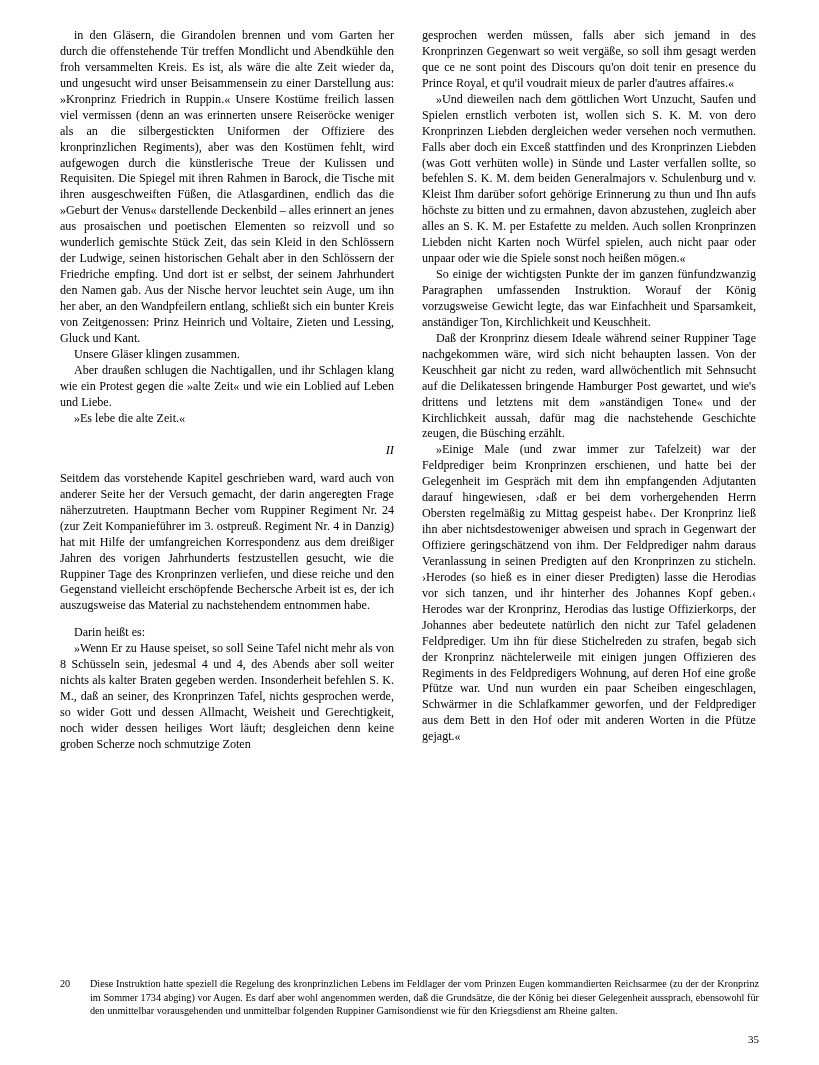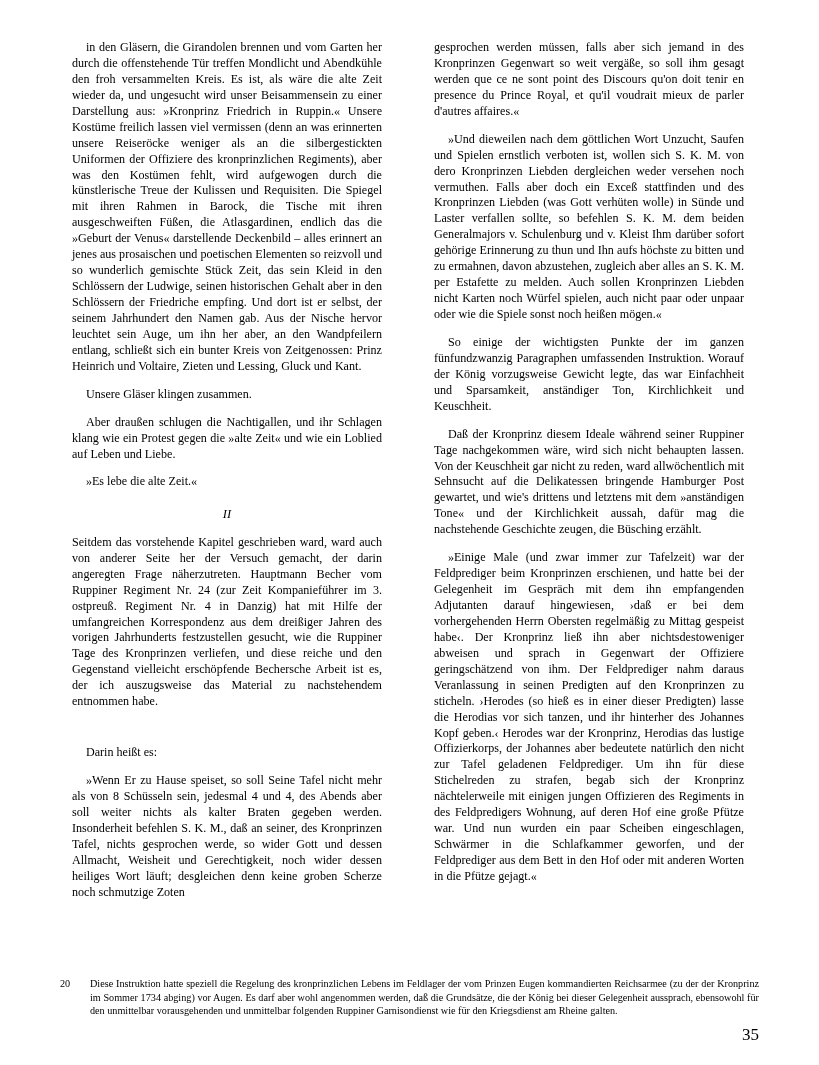--- a/index.html
+++ b/index.html
@@ -32,7 +32,7 @@
     hyphens: manual;
   }
   p {
-    margin: 12px;
+    margin: 0;
     text-indent: 1.15em;
   }
   p.noindent {

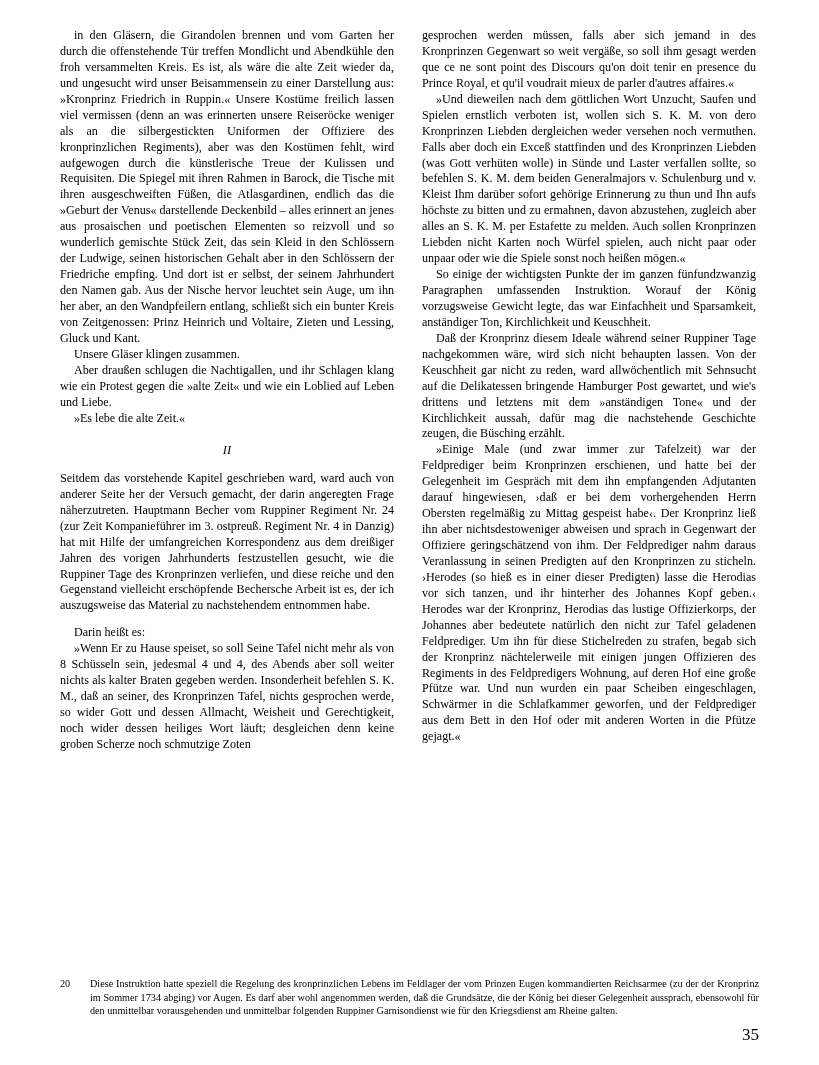--- a/index.html
+++ b/index.html
@@ -39,7 +39,7 @@
     text-indent: 0;
   }
   .chapnum {
-    text-align: center;
+    text-align: right;
     font-style: italic;
     font-weight: normal;
     margin: 16px 0 12px 0;

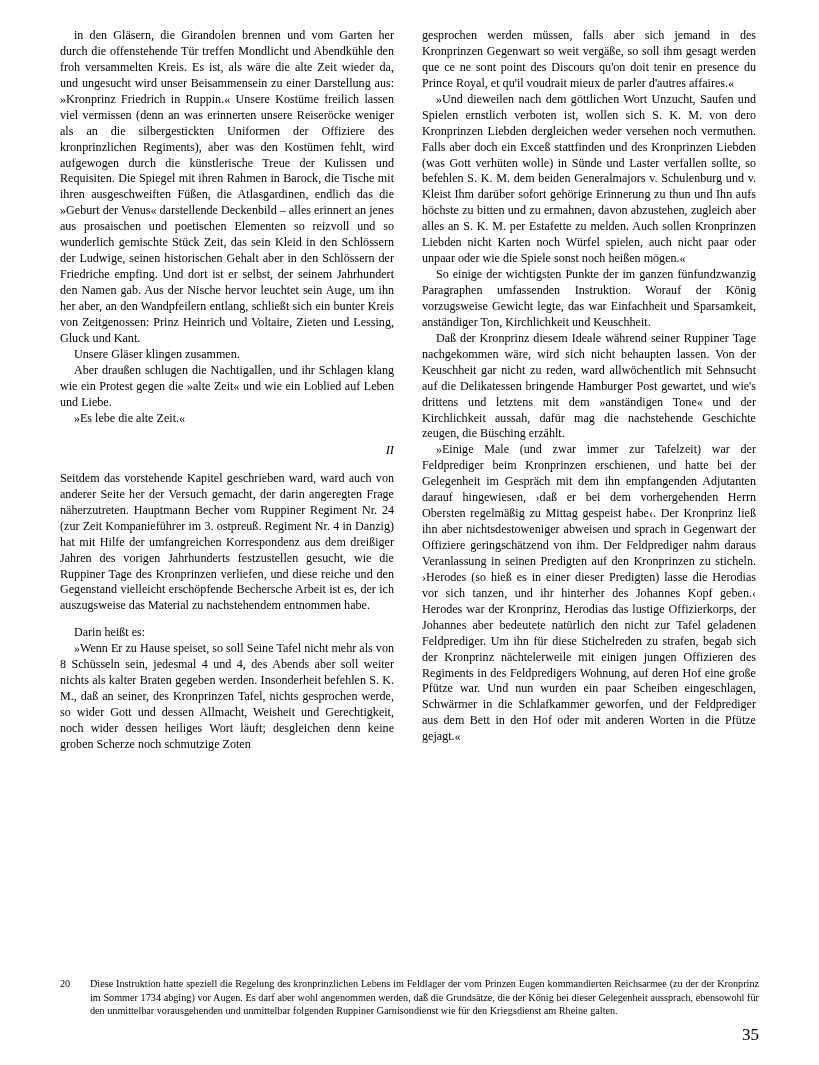--- a/index.html
+++ b/index.html
@@ -80,7 +80,7 @@
     position: absolute;
     right: 60px;
     bottom: 20px;
-    font-size: 17px;
+    font-size: 11px;
   }
 </style>
 </head>

